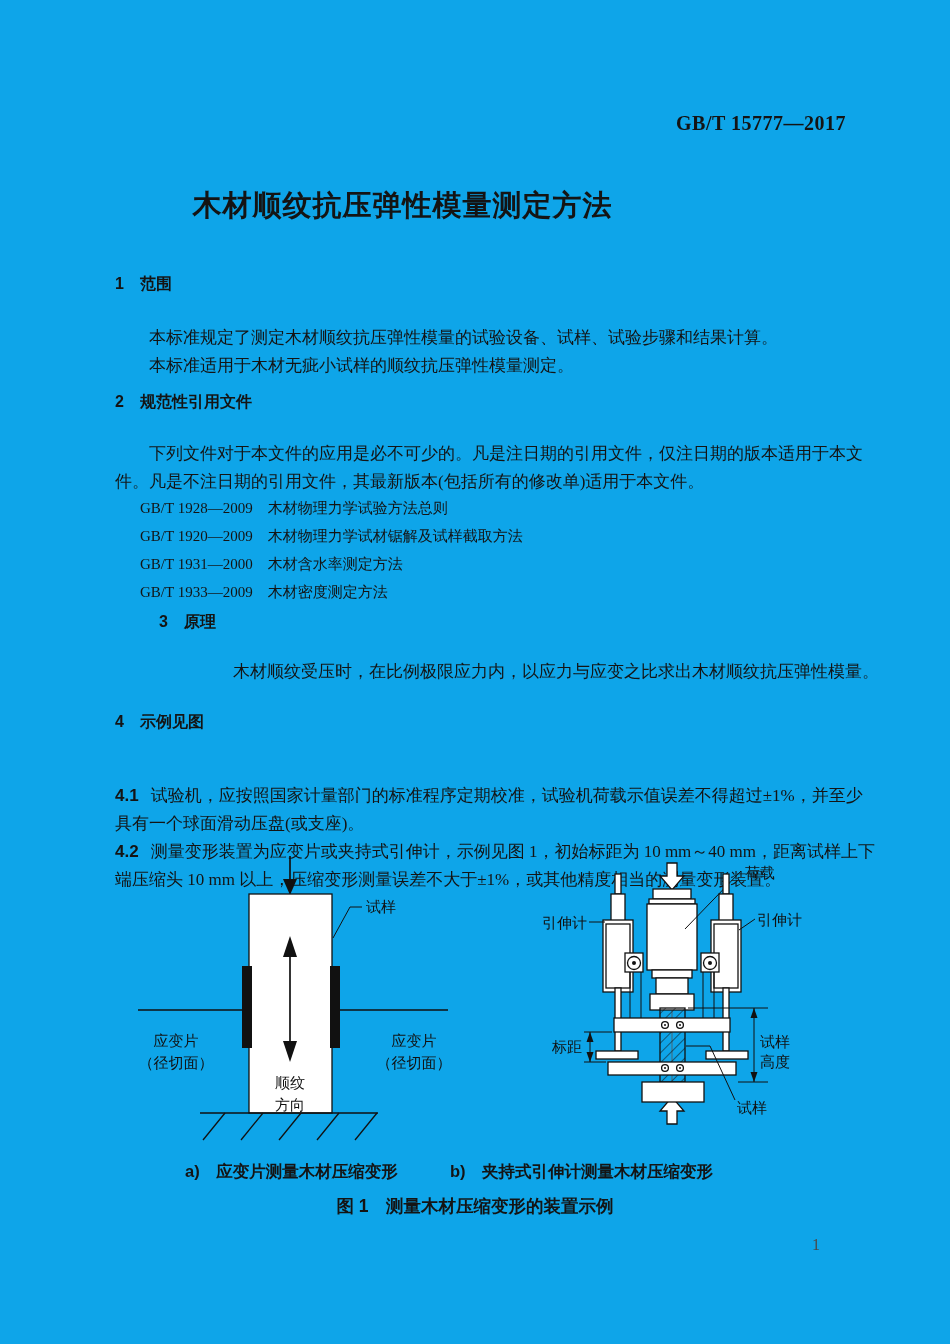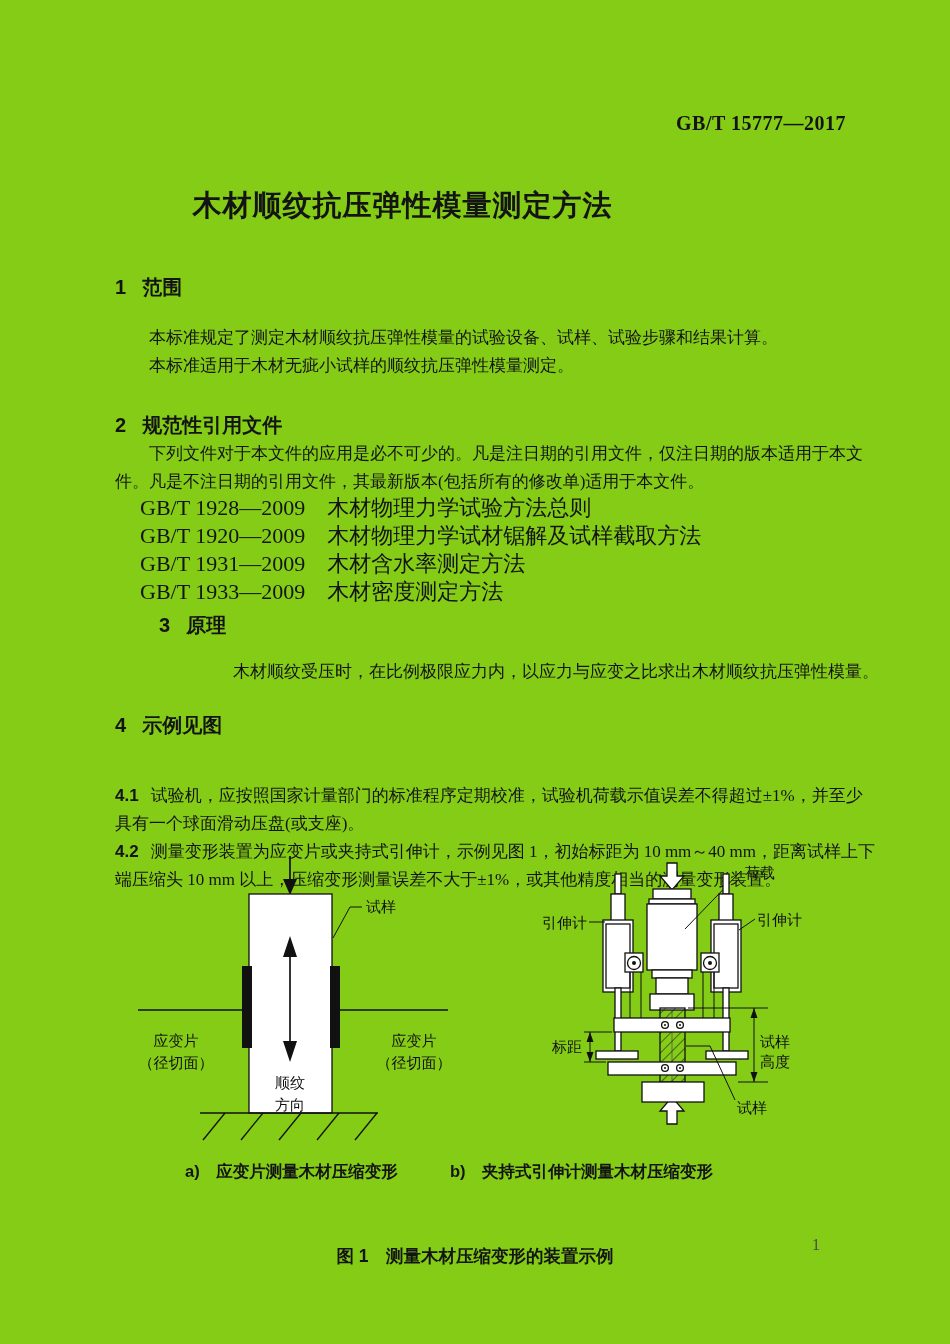--- a/index.html
+++ b/index.html
@@ -3,7 +3,7 @@
 <meta charset="utf-8">
 <style>
   html,body{margin:0;padding:0;background:#9a9a9a;}
-  .page{position:relative;width:950px;height:1344px;background:#84cc16;
+  .page{position:relative;width:950px;height:1344px;background:#0ea5e9;
         font-family:"Liberation Serif","DejaVu Serif",serif;color:#141414;overflow:hidden;}
   .abs{position:absolute;}
   .doc-code{top:112px;left:0;width:846px;text-align:right;

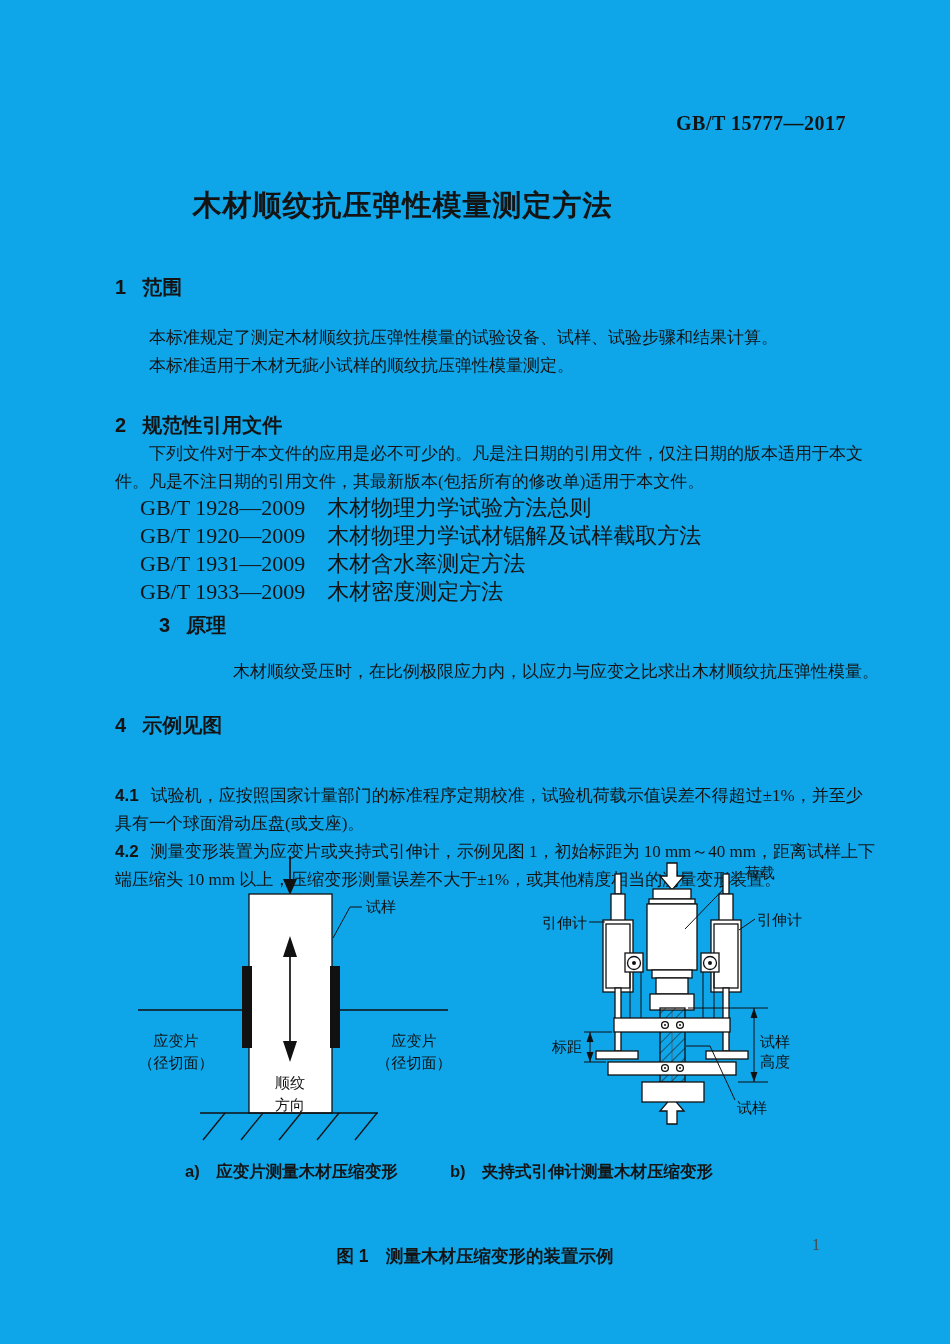--- a/index.html
+++ b/index.html
@@ -12,7 +12,7 @@
              font-family:"Liberation Sans","DejaVu Sans",sans-serif;font-weight:bold;
              font-size:29px;letter-spacing:1px;}
   .sec-h{left:115px;font-family:"Liberation Sans","DejaVu Sans",sans-serif;
-         font-weight:bold;font-size:20px;}
+         font-weight:bold;font-size:16px;}
   .sec-h .no{display:inline-block;margin-right:16px;}
   .para{left:115px;width:764px;font-size:17px;line-height:28px;white-space:pre-line;}
   .clause .no{font-family:"Liberation Sans","DejaVu Sans",sans-serif;font-weight:bold;

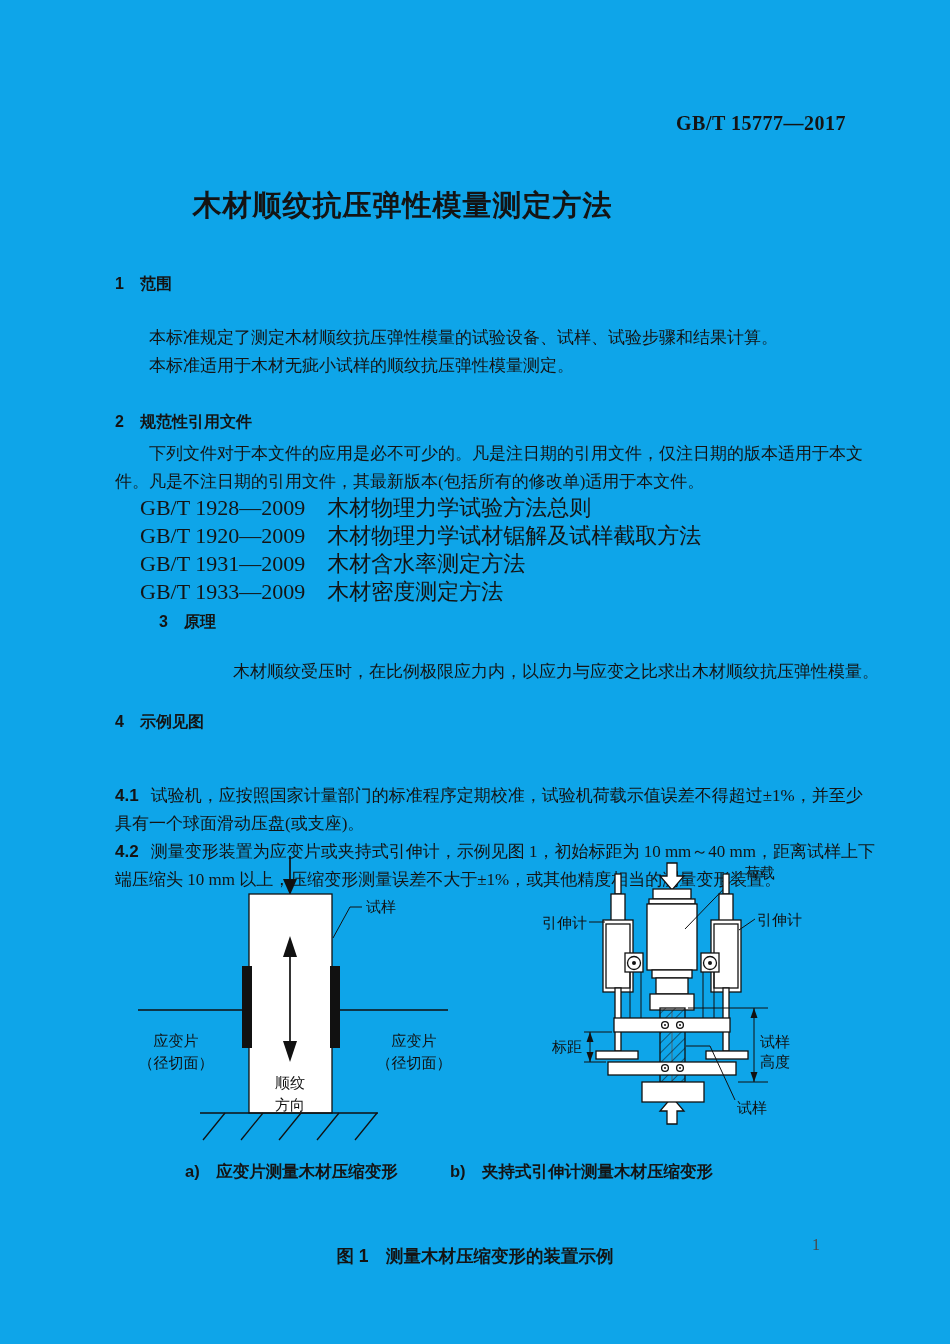--- a/index.html
+++ b/index.html
@@ -46,7 +46,7 @@
   <div class="abs para" style="top:324px;">　　本标准规定了测定木材顺纹抗压弹性模量的试验设备、试样、试验步骤和结果计算。</div>
   <div class="abs para" style="top:352px;">　　本标准适用于木材无疵小试样的顺纹抗压弹性模量测定。</div>
 
-  <div class="abs sec-h" style="top:392px;margin-top:20px;">
+  <div class="abs sec-h" style="top:392px;">
     <span class="no">2</span><span>规范性引用文件</span>
   </div>
   <div class="abs para" style="top:440px;">　　下列文件对于本文件的应用是必不可少的。凡是注日期的引用文件，仅注日期的版本适用于本文

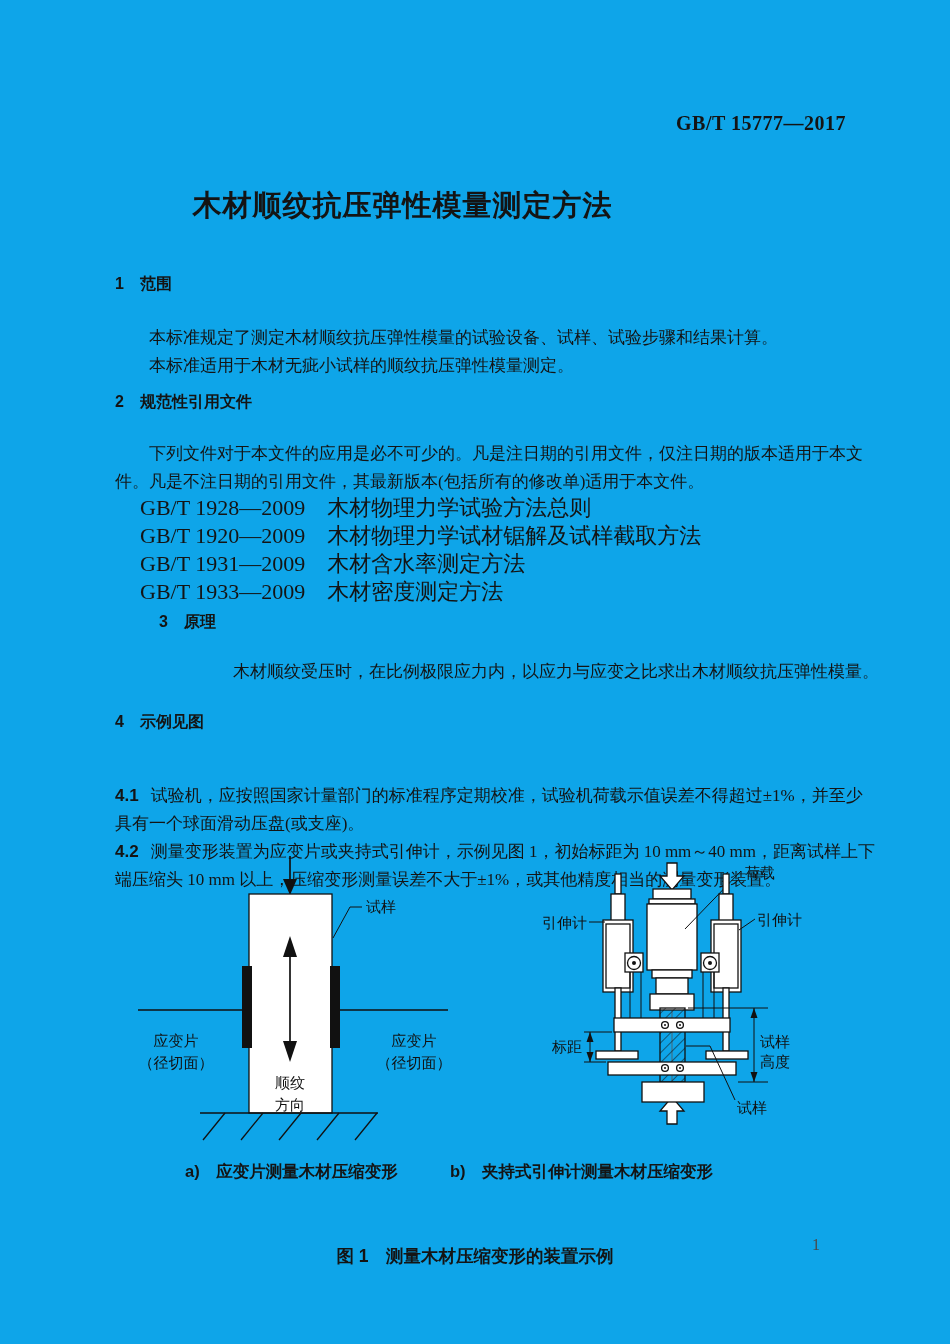--- a/index.html
+++ b/index.html
@@ -17,7 +17,7 @@
   .para{left:115px;width:764px;font-size:17px;line-height:28px;white-space:pre-line;}
   .clause .no{font-family:"Liberation Sans","DejaVu Sans",sans-serif;font-weight:bold;
               font-size:17px;margin-right:12px;margin-top:40px;}
-  .refs{left:140px;font-size:22px;line-height:28px;}
+  .refs{left:140px;font-size:15px;line-height:28px;}
   .refs div{white-space:pre;}
   .cap-sub{font-family:"Liberation Sans","DejaVu Sans",sans-serif;font-weight:bold;font-size:16.5px;}
   .cap-main{top:1244px;left:0;width:950px;text-align:center;

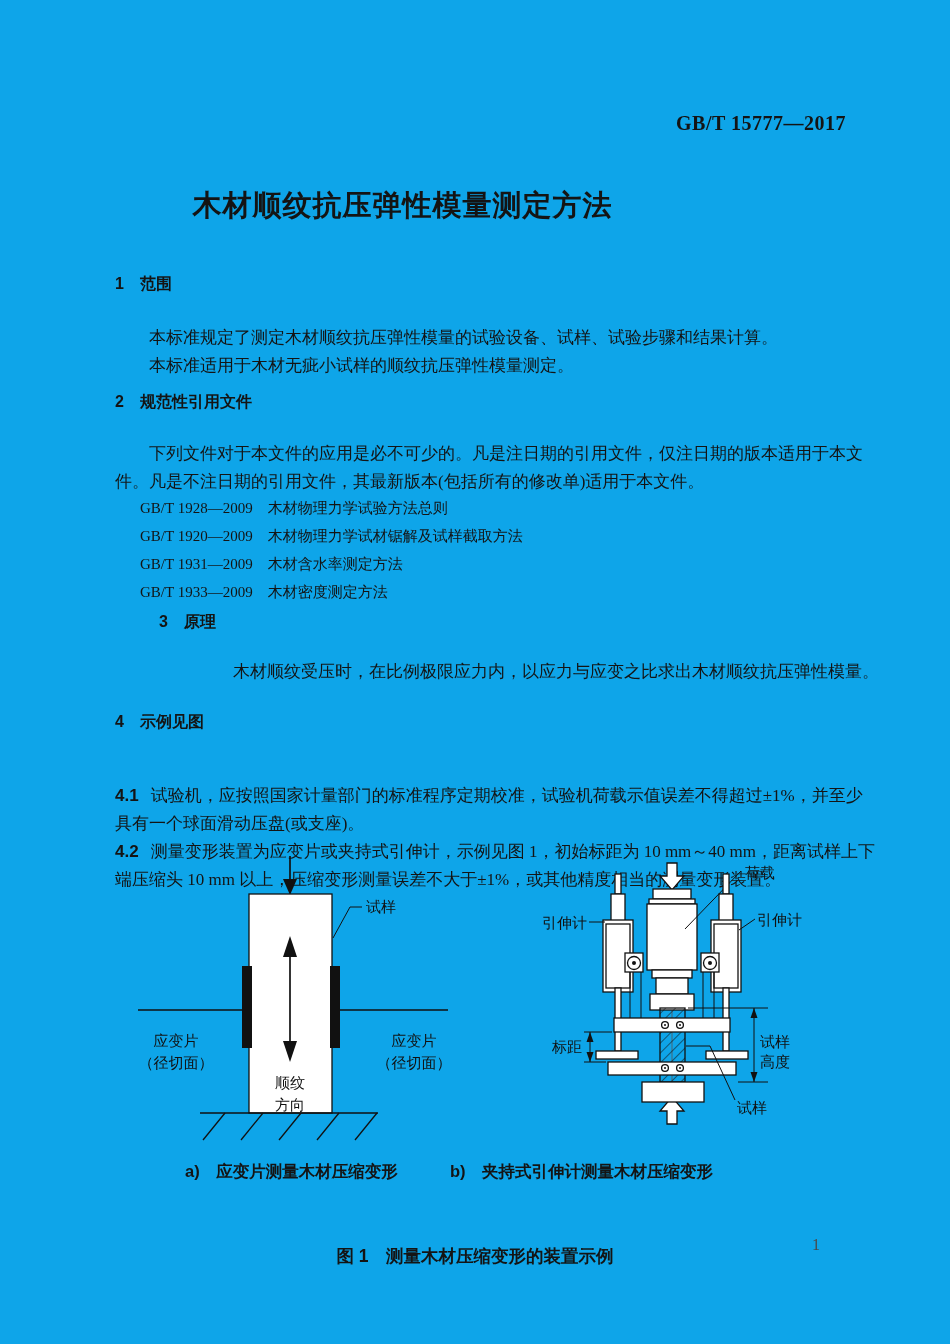--- a/index.html
+++ b/index.html
@@ -54,7 +54,7 @@
   <div class="abs refs" style="top:494px;">
     <div>GB/T 1928—2009　木材物理力学试验方法总则</div>
     <div>GB/T 1920—2009　木材物理力学试材锯解及试样截取方法</div>
-    <div>GB/T 1931—2009　木材含水率测定方法</div>
+    <div>GB/T 1931—2000　木材含水率测定方法</div>
     <div>GB/T 1933—2009　木材密度测定方法</div>
   </div>
 

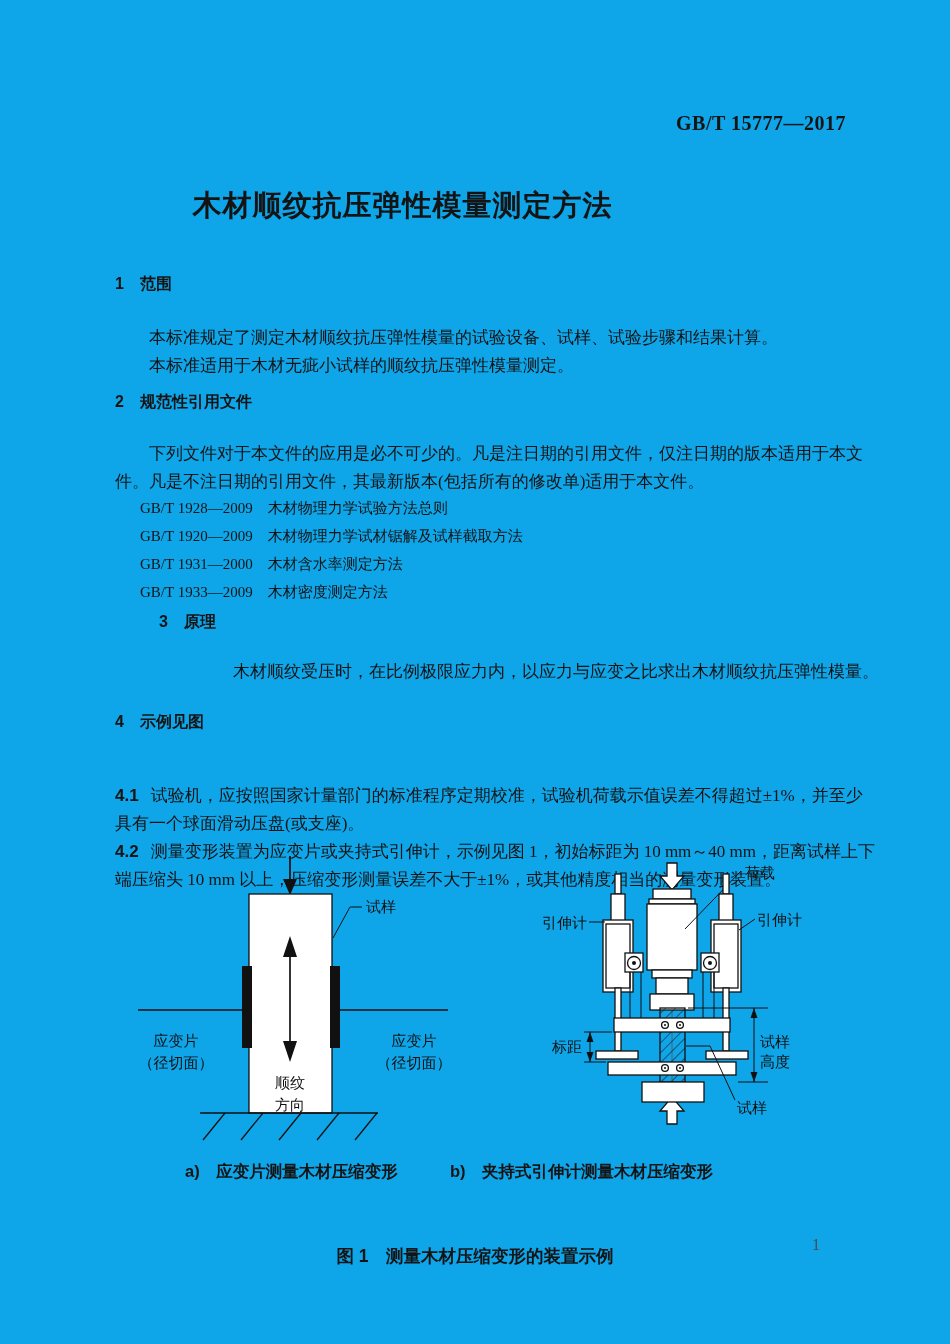--- a/index.html
+++ b/index.html
@@ -20,7 +20,7 @@
   .refs{left:140px;font-size:15px;line-height:28px;}
   .refs div{white-space:pre;}
   .cap-sub{font-family:"Liberation Sans","DejaVu Sans",sans-serif;font-weight:bold;font-size:16.5px;}
-  .cap-main{top:1244px;left:0;width:950px;text-align:center;
+  .cap-main{top:1194px;left:0;width:950px;text-align:center;
             font-family:"Liberation Sans","DejaVu Sans",sans-serif;font-weight:bold;font-size:17.5px;}
   .page-num{top:1236px;left:812px;font-size:16px;color:#4a4a4a;}
   svg text{font-family:"Liberation Serif","DejaVu Serif",serif;font-size:15px;fill:#111;}

